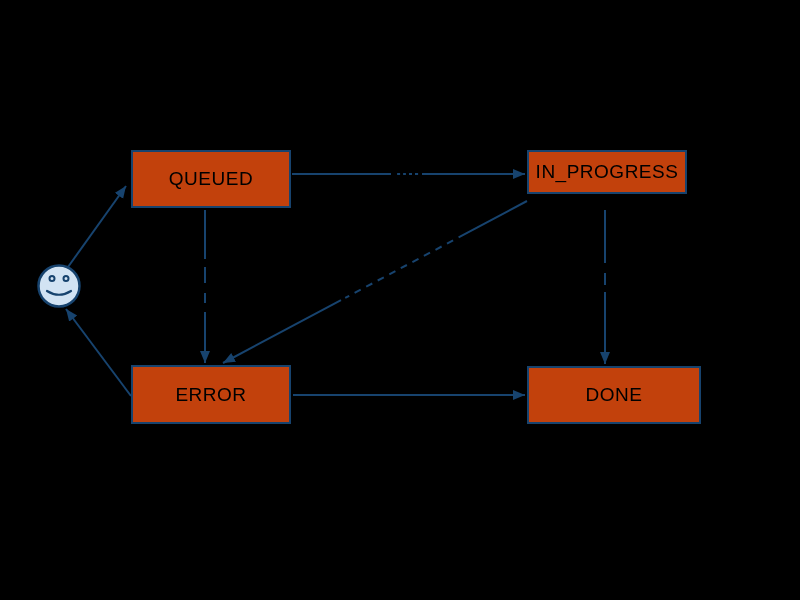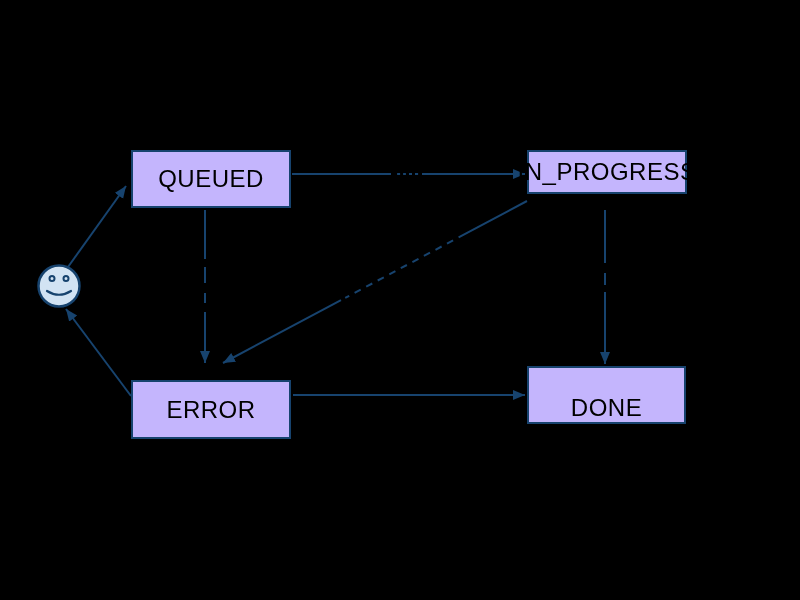--- a/index.html
+++ b/index.html
@@ -30,13 +30,13 @@
   .state-node {
     position: absolute;
     box-sizing: border-box;
-    background: #c4b5fd;
+    background: #c2410c;
     border: 2.5px solid #17436e;
     display: flex;
     align-items: center;
     justify-content: center;
     color: #000000;
-    font-size: 24px;
+    font-size: 19px;
     letter-spacing: 0.5px;
     white-space: nowrap;
   }

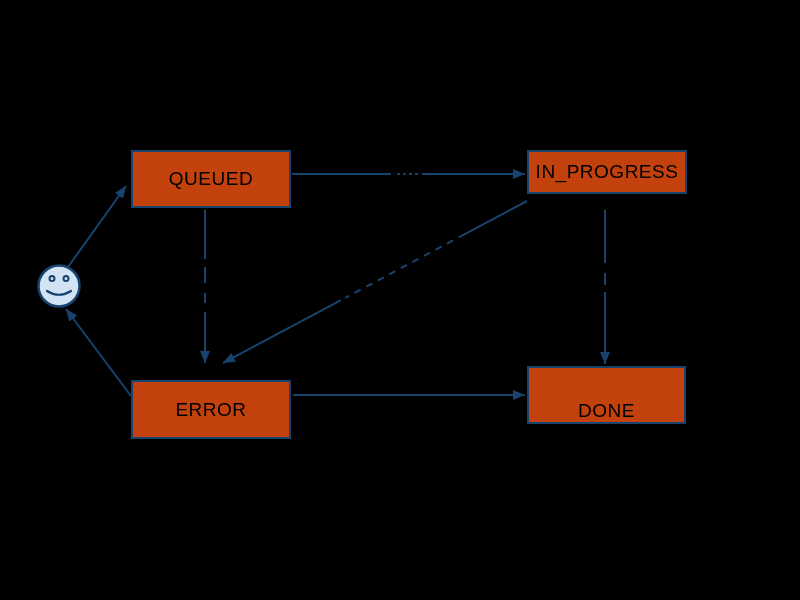--- a/index.html
+++ b/index.html
@@ -42,7 +42,7 @@
   }
   #node-queued      { left: 131px; top: 150px; width: 160px; height: 58px; }
   #node-in-progress { left: 527px; top: 150px; width: 160px; height: 44px; }
-  #node-error       { left: 131px; top: 365px; width: 160px; height: 59px; margin-top: 15px; }
+  #node-error       { left: 131px; top: 365px; width: 160px; height: 59px; }
   #node-done        { left: 527px; top: 366px; width: 159px; height: 58px; align-items: flex-end; }
   #node-start {
     position: absolute;

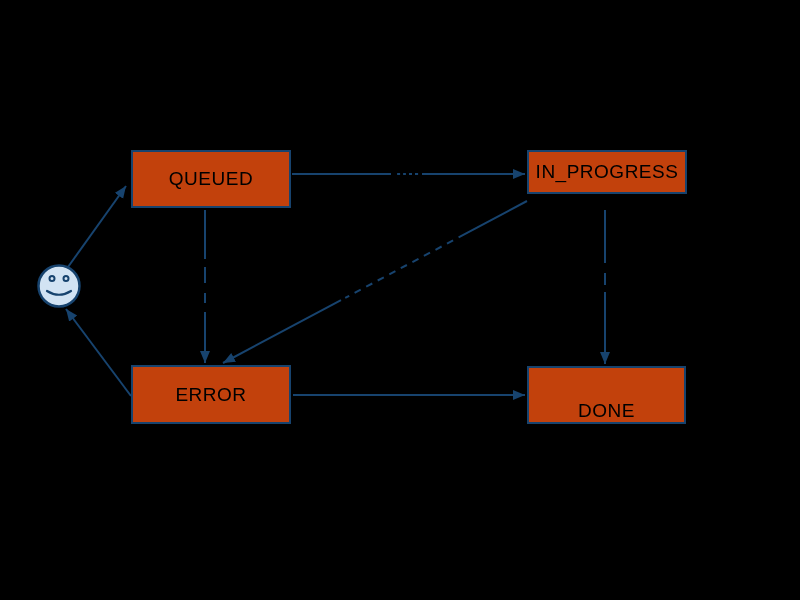--- a/index.html
+++ b/index.html
@@ -43,7 +43,7 @@
   #node-queued      { left: 131px; top: 150px; width: 160px; height: 58px; }
   #node-in-progress { left: 527px; top: 150px; width: 160px; height: 44px; }
   #node-error       { left: 131px; top: 365px; width: 160px; height: 59px; }
-  #node-done        { left: 527px; top: 366px; width: 159px; height: 58px; align-items: flex-end; }
+  #node-done        { left: 527px; top: 366px; width: 174px; height: 58px; }
   #node-start {
     position: absolute;
     left: 36px; top: 263px;

